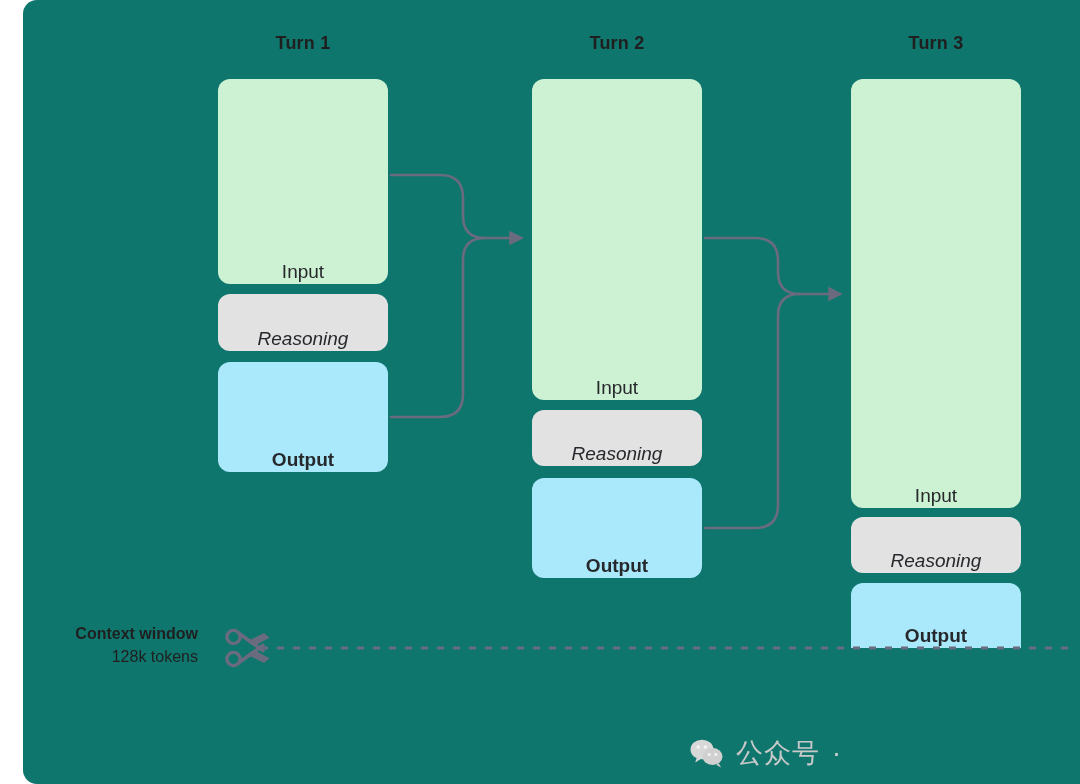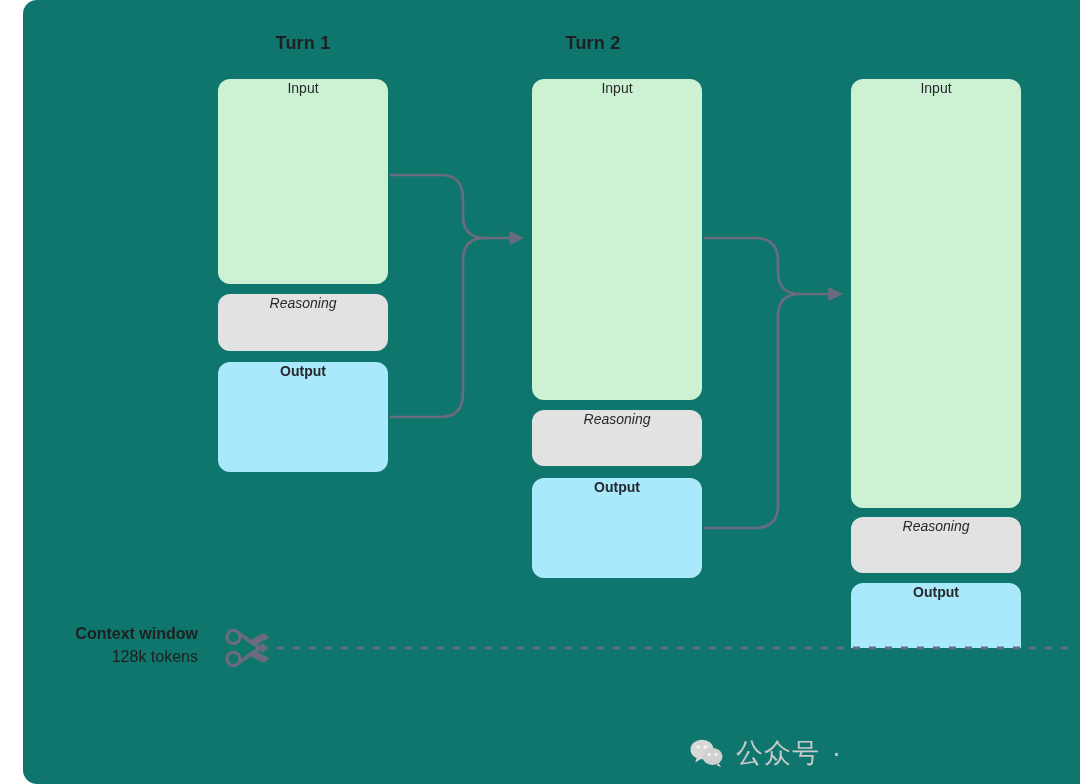--- a/index.html
+++ b/index.html
@@ -95,7 +95,7 @@
 <div id="canvas">
 
   <div class="turn-title" style="left:195px; top:33px; width:170px;">Turn 1</div>
-  <div class="turn-title" style="left:485px; top:33px; width:170px;">Turn 2</div>
+  <div class="turn-title" style="left:509px; top:33px; width:170px;">Turn 2</div>
 
   <div class="box box-input" style="left:195px; top:79px; width:170px; height:205px;">
     <span>Input</span>

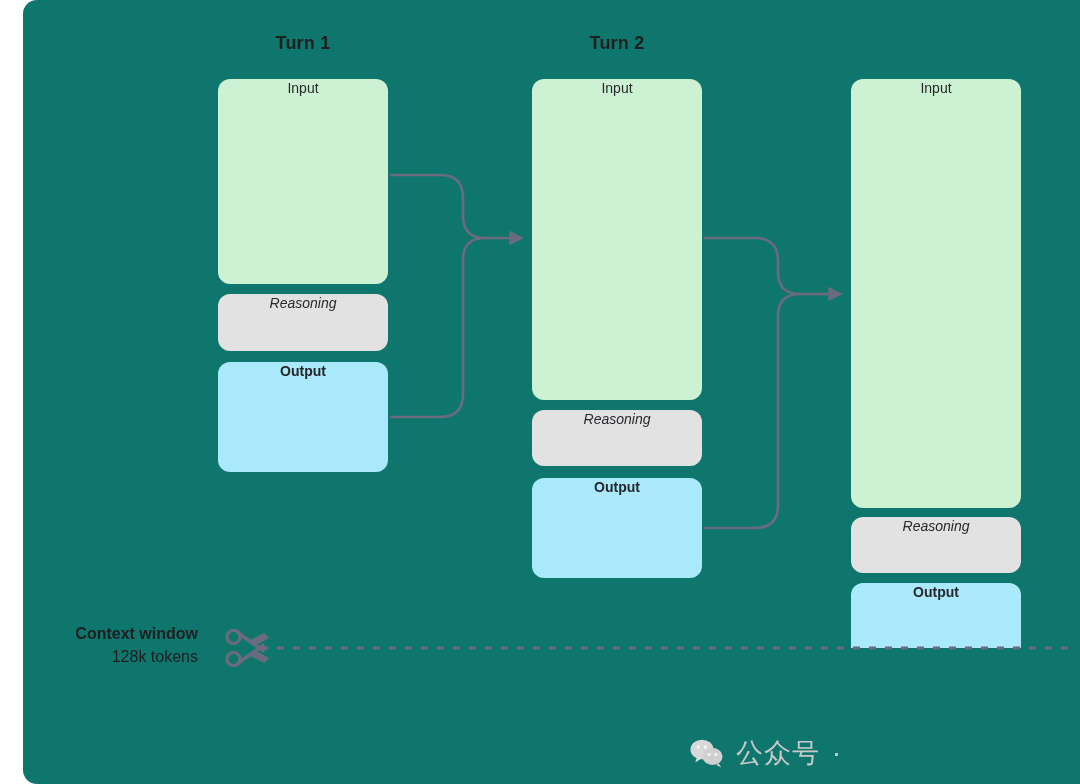--- a/index.html
+++ b/index.html
@@ -96,6 +96,7 @@
 
   <div class="turn-title" style="left:195px; top:33px; width:170px;">Turn 1</div>
   <div class="turn-title" style="left:509px; top:33px; width:170px;">Turn 2</div>
+  <div class="turn-title" style="left:828px; top:33px; width:170px;">Turn 3</div>
 
   <div class="box box-input" style="left:195px; top:79px; width:170px; height:205px;">
     <span>Input</span>

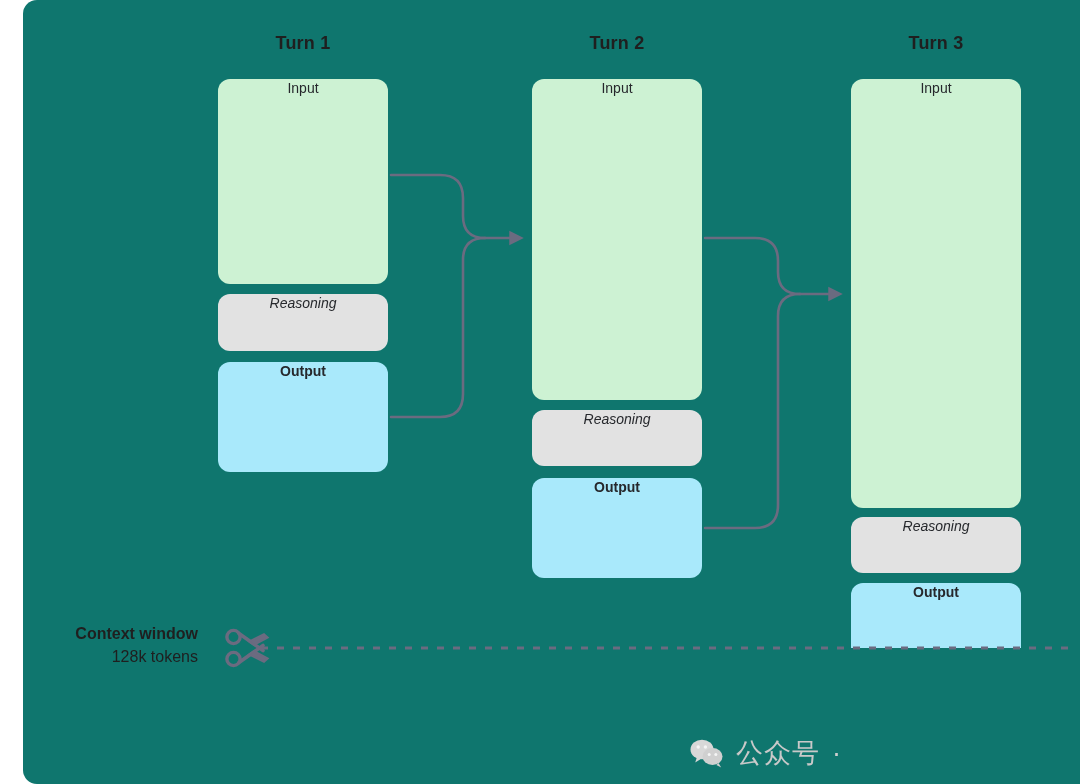--- a/index.html
+++ b/index.html
@@ -34,9 +34,9 @@
     position: absolute;
     border-radius: 12px;
     display: flex;
-    align-items: flex-start;
+    align-items: flex-end;
     justify-content: center;
-    font-size: 14px;
+    font-size: 19px;
     color: #26282c;
     text-align: center;
     line-height: 1.32;

